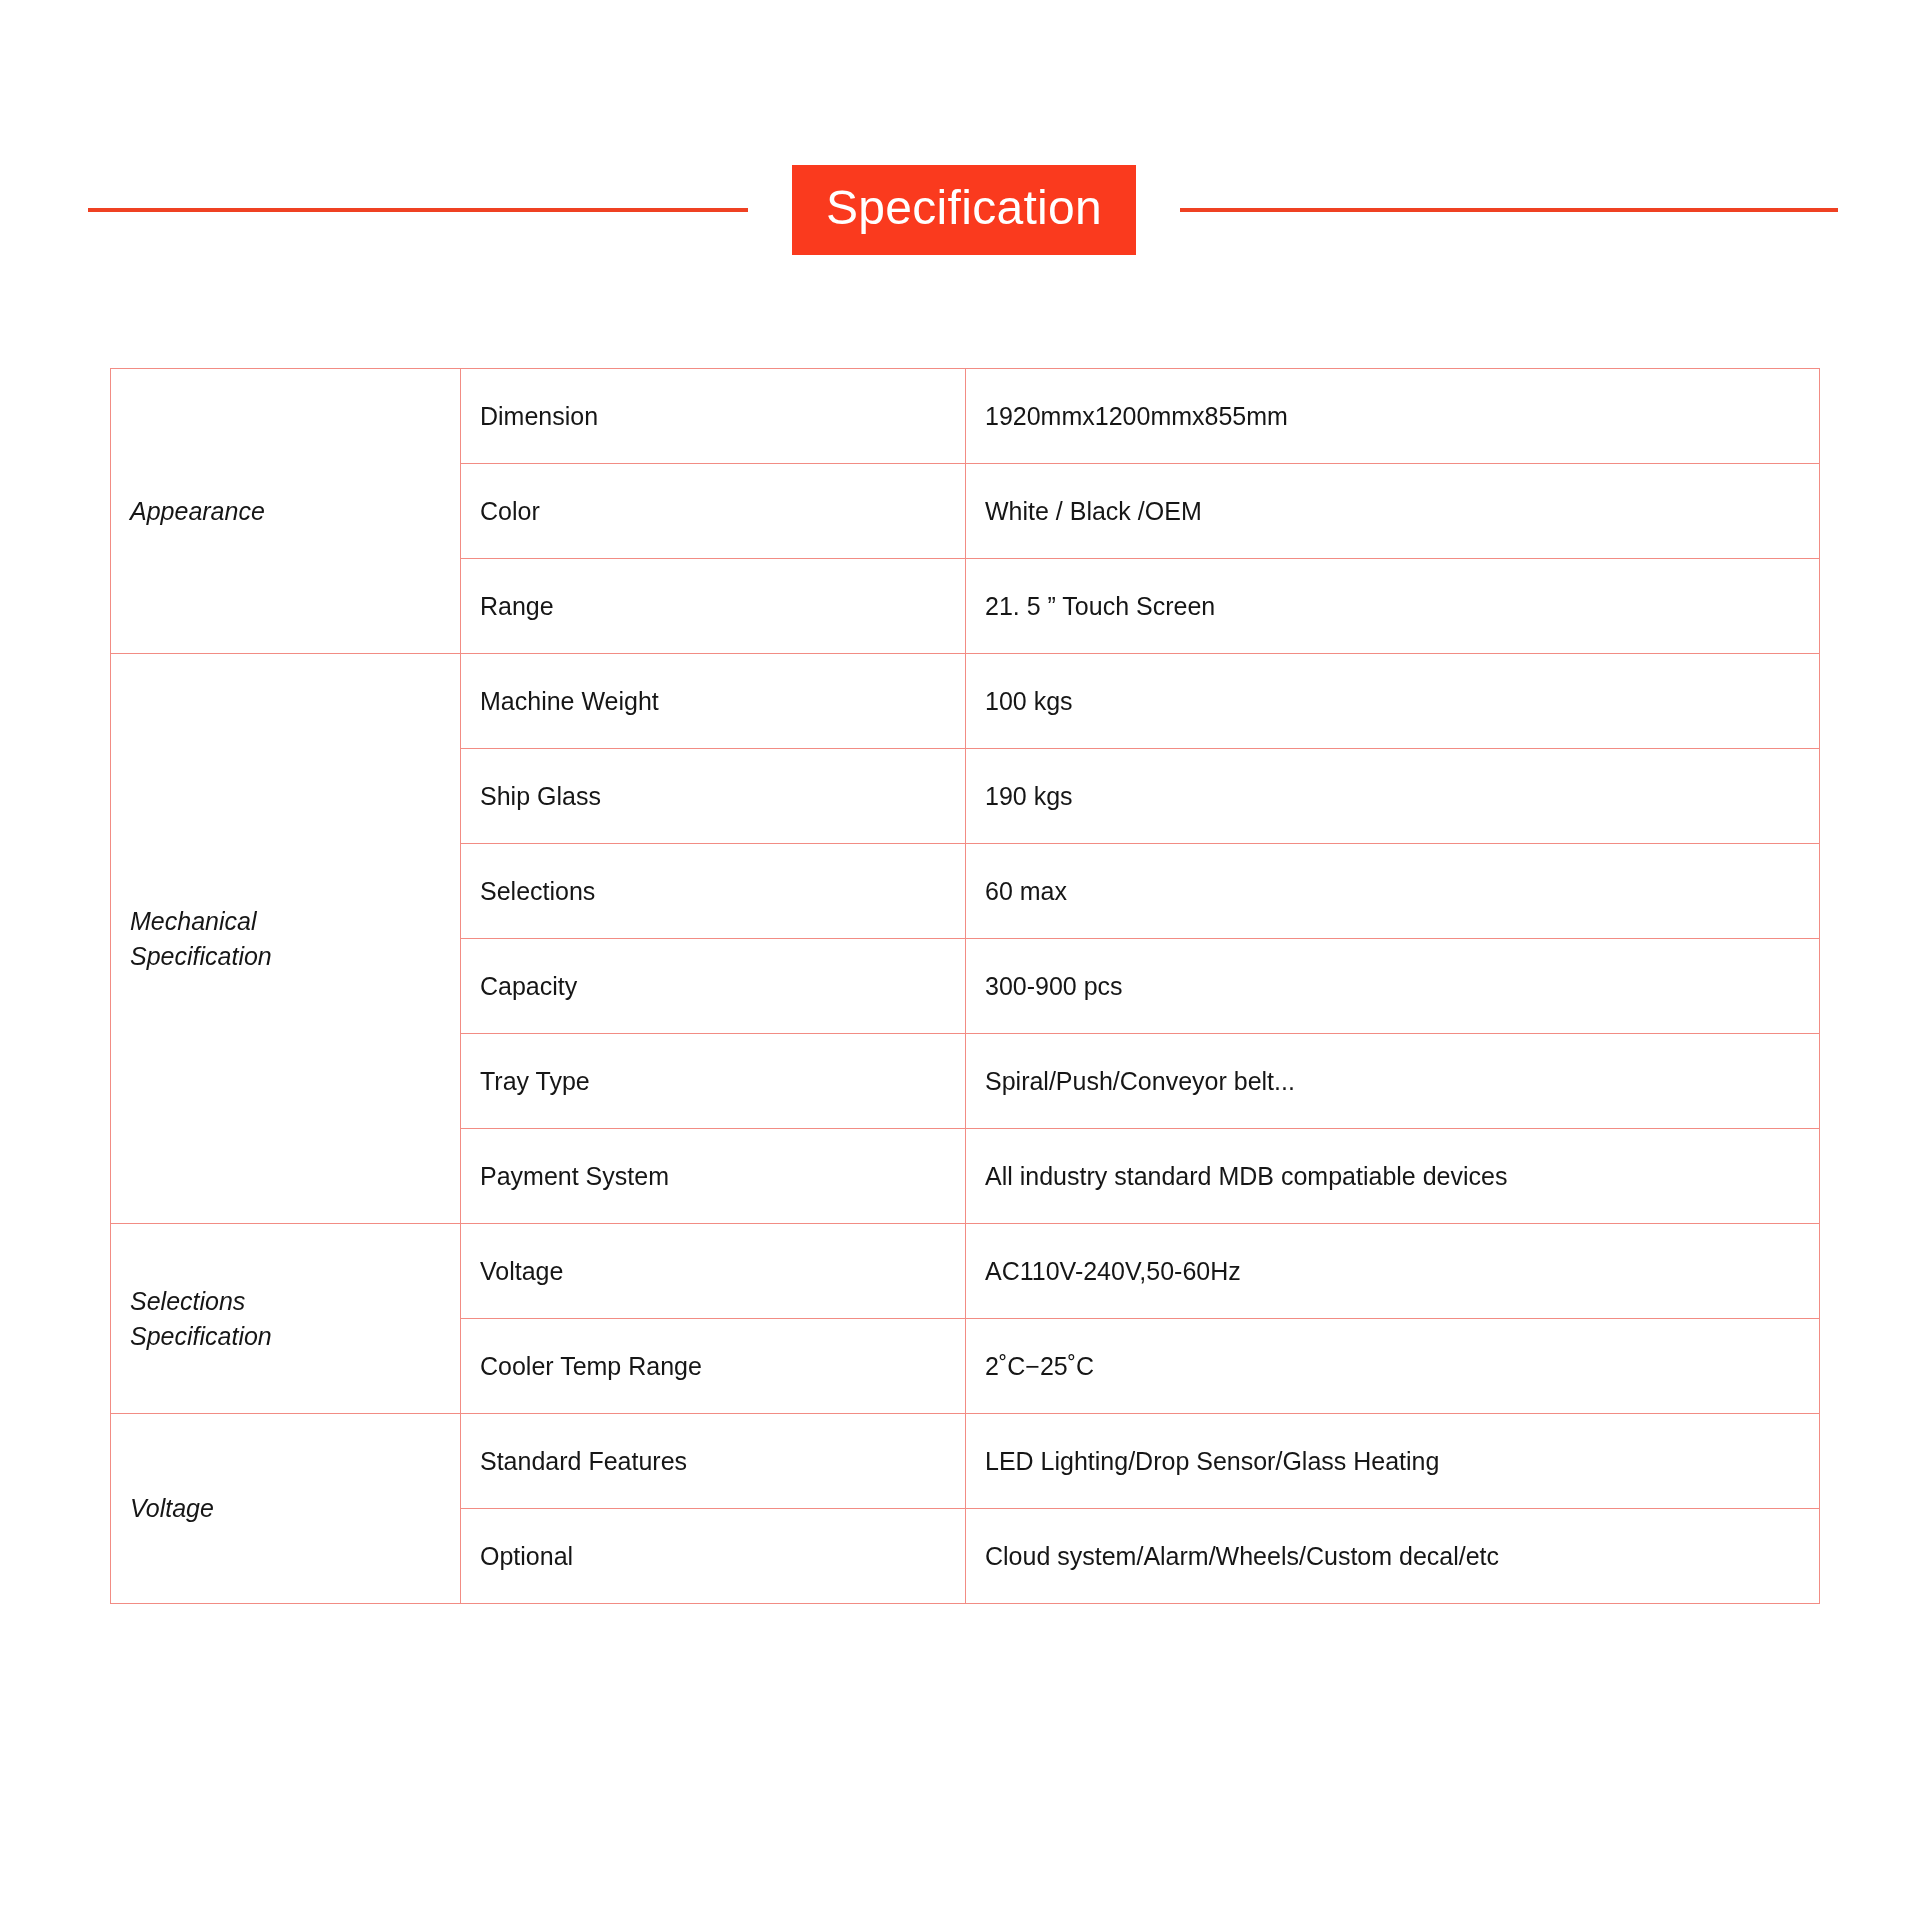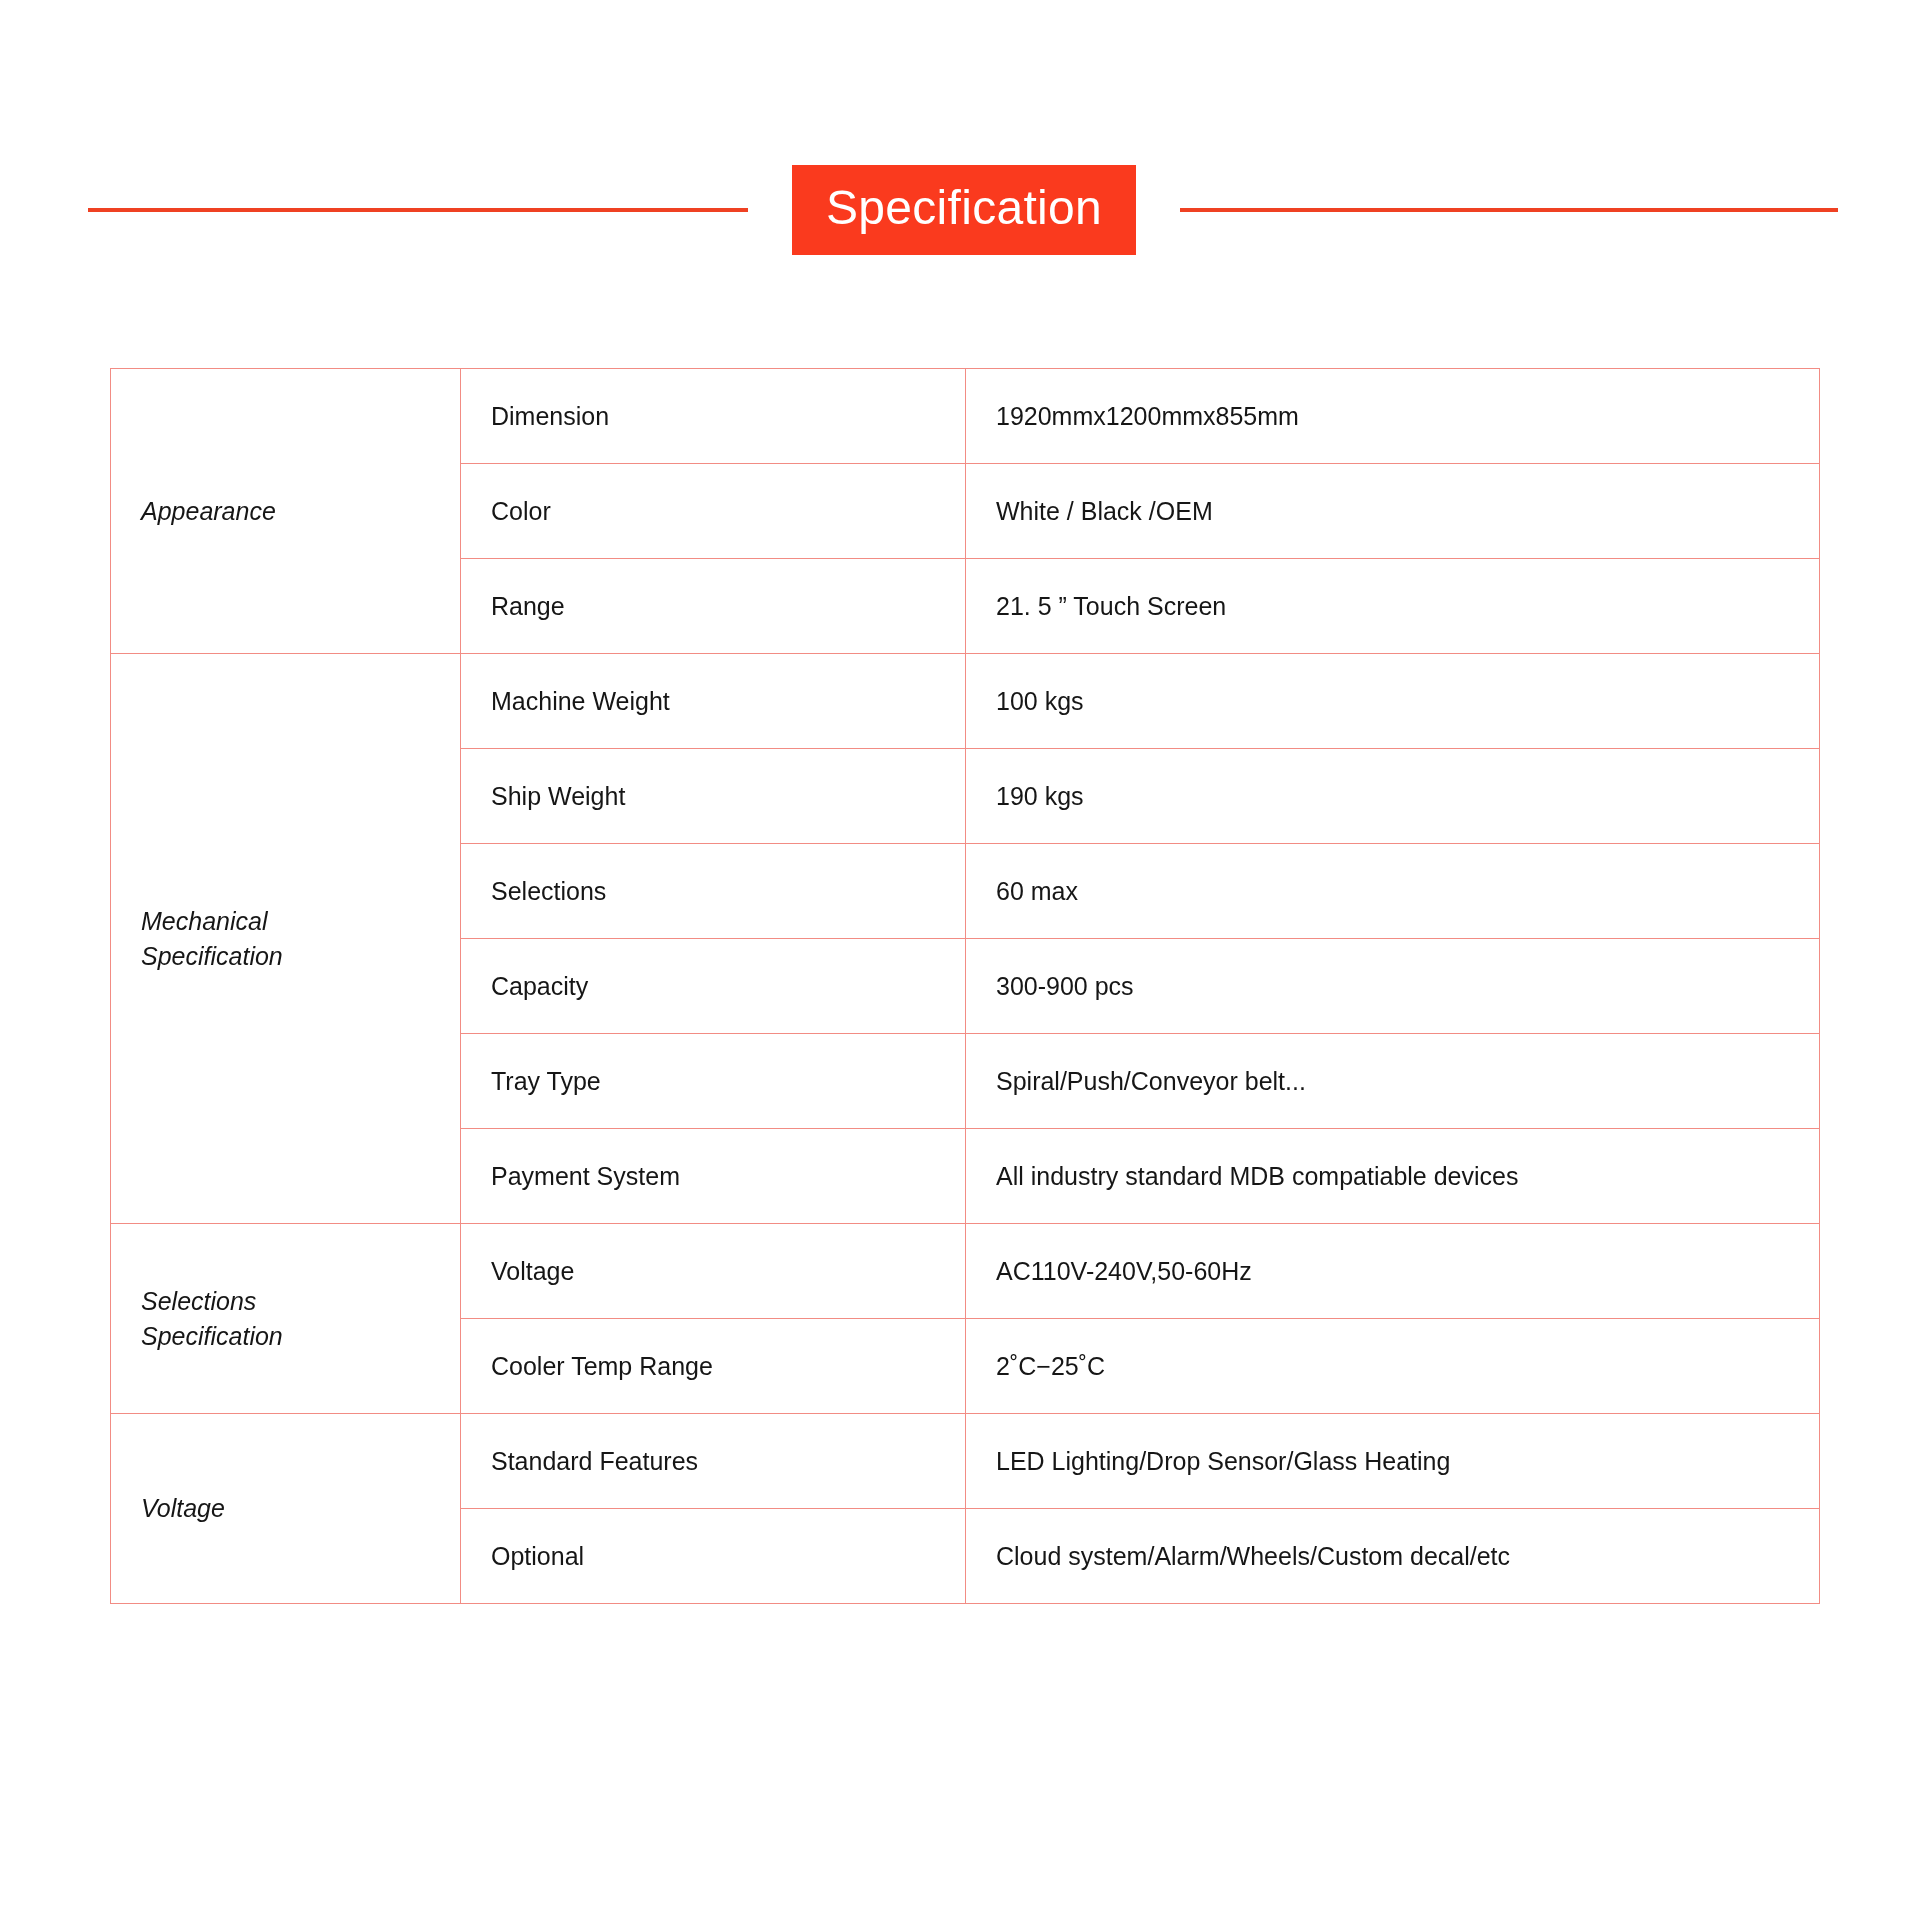--- a/index.html
+++ b/index.html
@@ -71,7 +71,7 @@
     font-size: 25px;
     color: #161616;
     font-weight: 400;
-    padding: 0 30px;
+    padding: 0 19px;
     background: #ffffff;
   }
   col.c-group { width: 350px; }

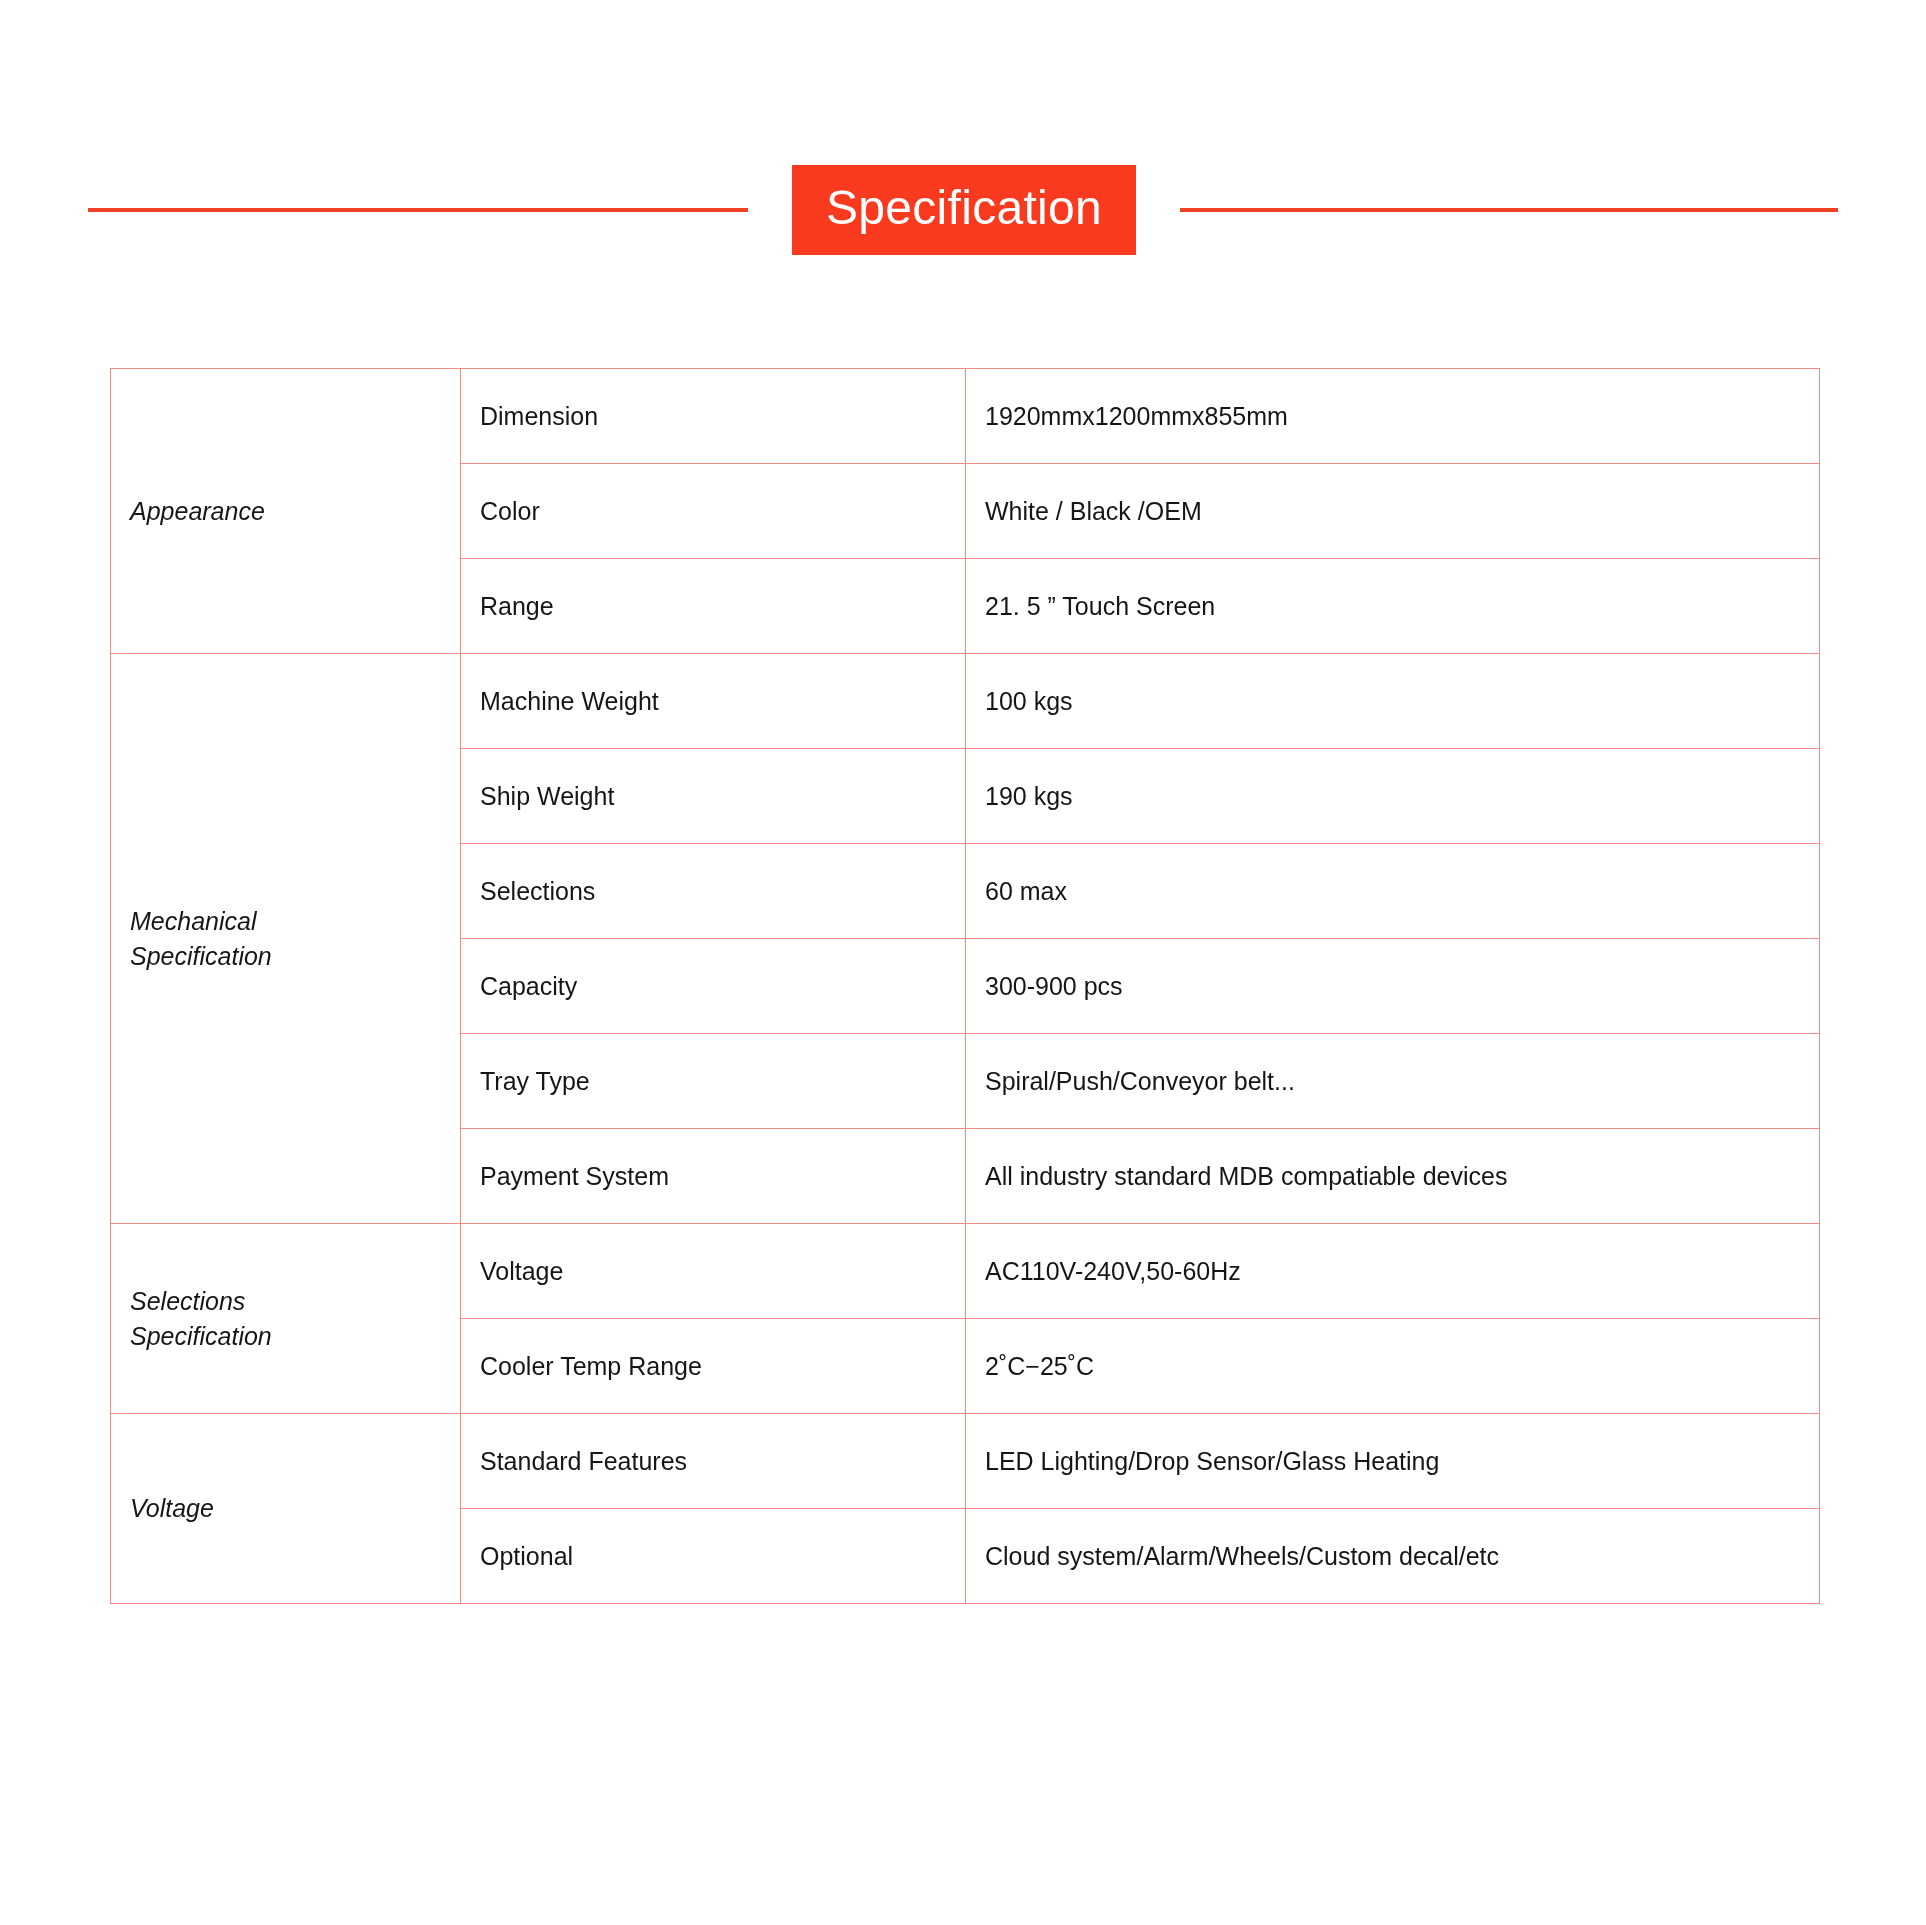--- a/index.html
+++ b/index.html
@@ -139,7 +139,7 @@
       <td class="val">100 kgs</td>
     </tr>
     <tr>
-      <td class="key">Ship Weight</td>
+      <td class="key">Ship Glass</td>
       <td class="val">190 kgs</td>
     </tr>
     <tr>

